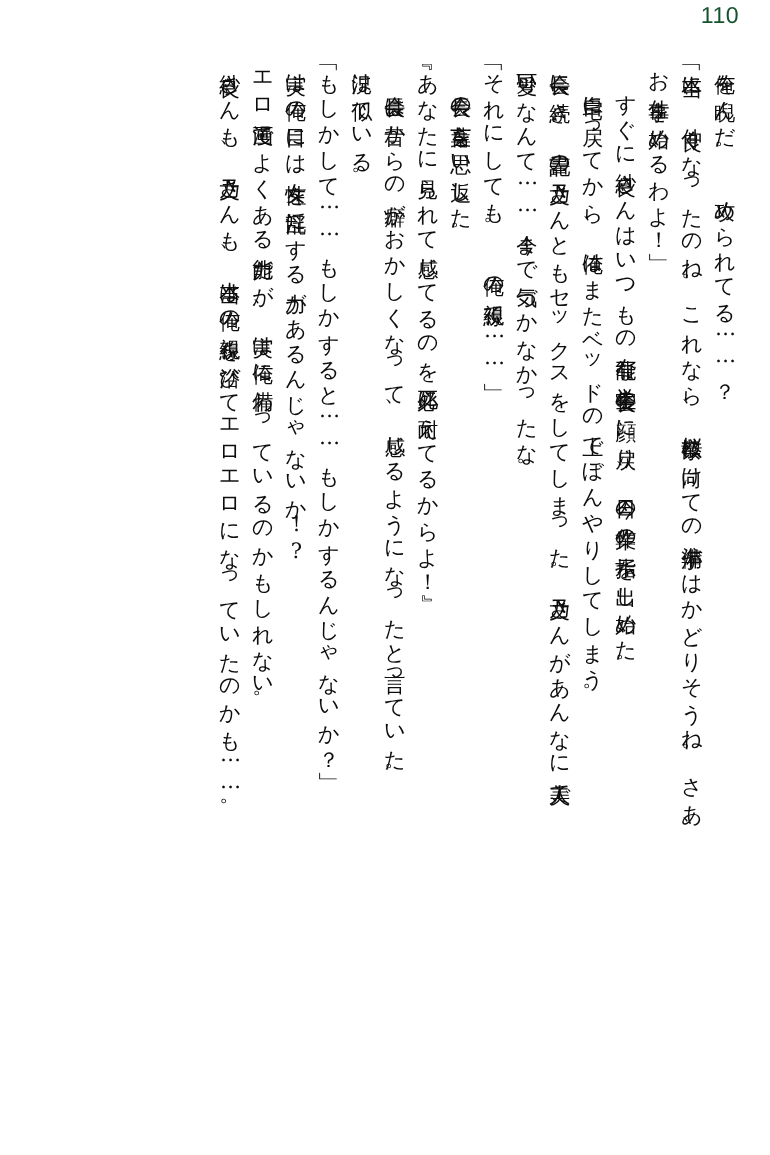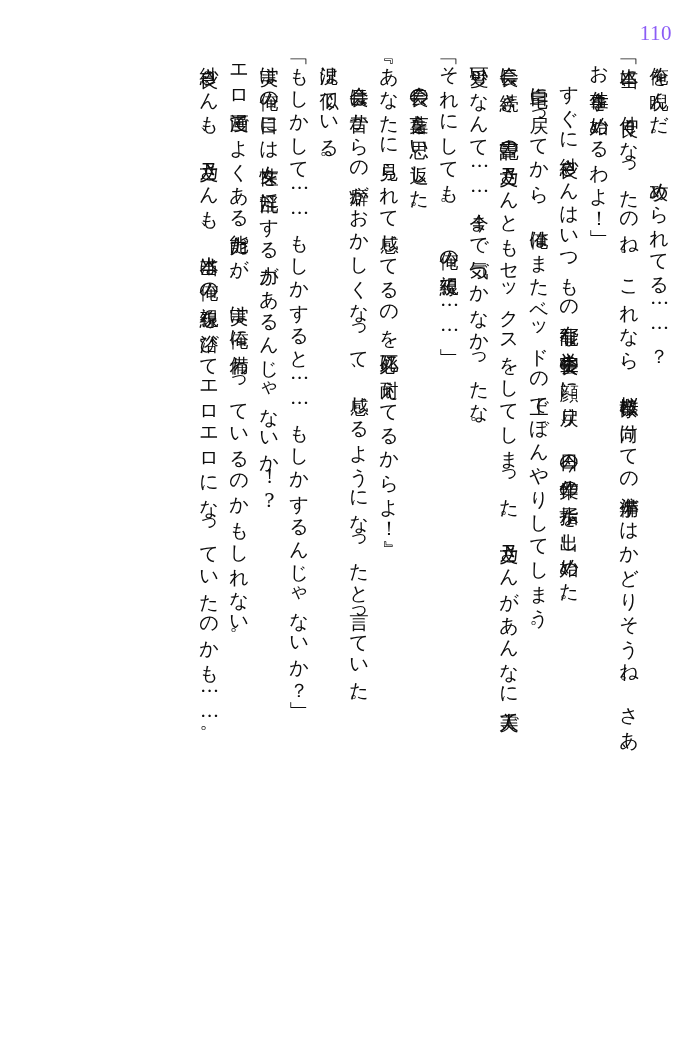--- a/index.html
+++ b/index.html
@@ -23,12 +23,12 @@
   }
   .page-number {
     position: absolute;
-    top: 21px;
+    top: 3px;
     right: 28px;
     font-size: 21px;
-    font-family: Liberation Serif, serif;
+    font-family: Liberation Sans, sans-serif;
     letter-spacing: 0.5px;
-    color: #8b5cf6;
+    color: #14532d;
   }
   .text-body {
     position: absolute;

